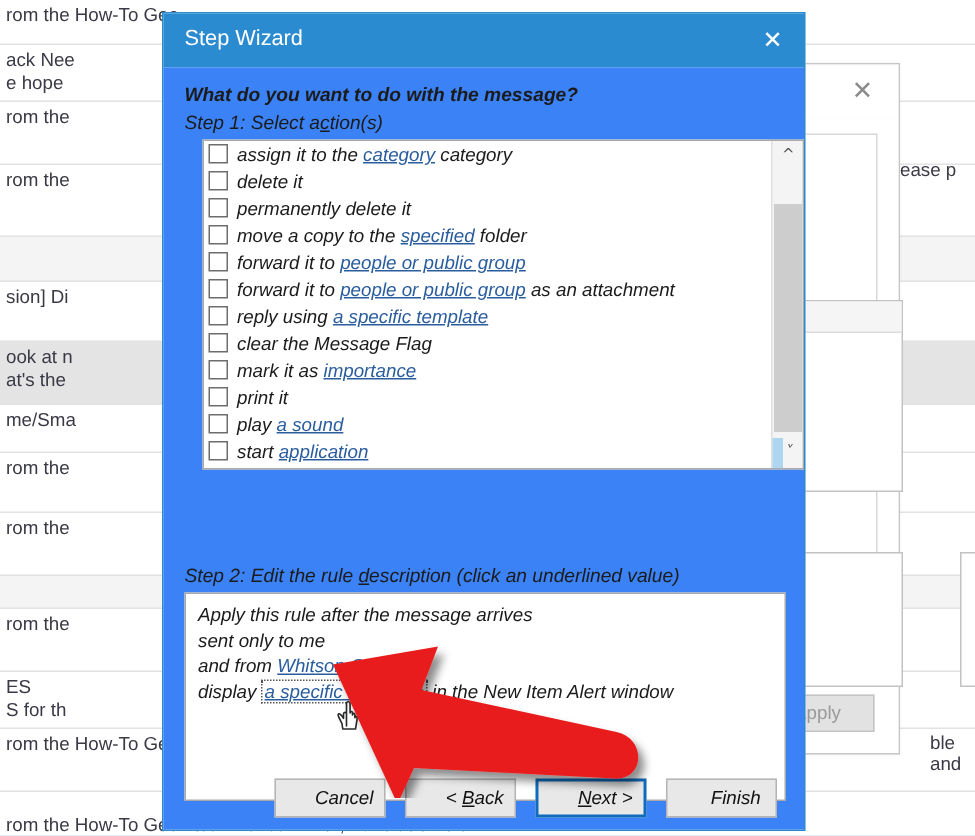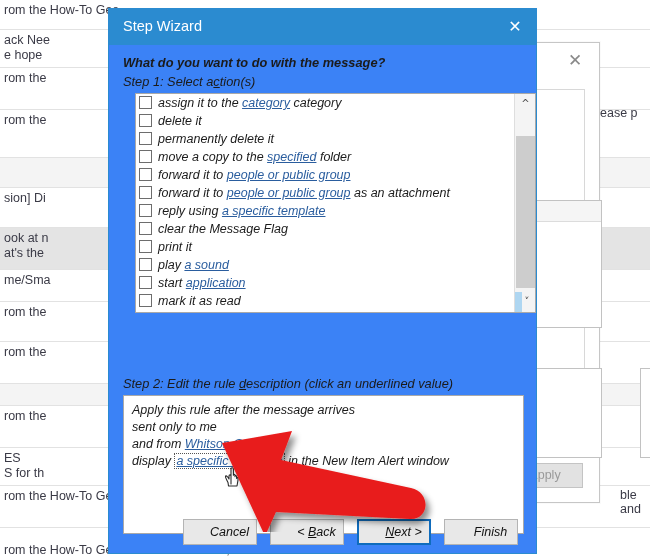--- a/index.html
+++ b/index.html
@@ -366,6 +366,7 @@
           <div class="action-row"><span class="cb"></span><span>clear the Message Flag</span><span class="lnk"></span><span></span></div>
 
 
+          <div class="action-row"><span class="cb"></span><span>mark it as </span><span class="lnk">importance</span><span></span></div>
 
           <div class="action-row"><span class="cb"></span><span>print it</span><span class="lnk"></span><span></span></div>
 

